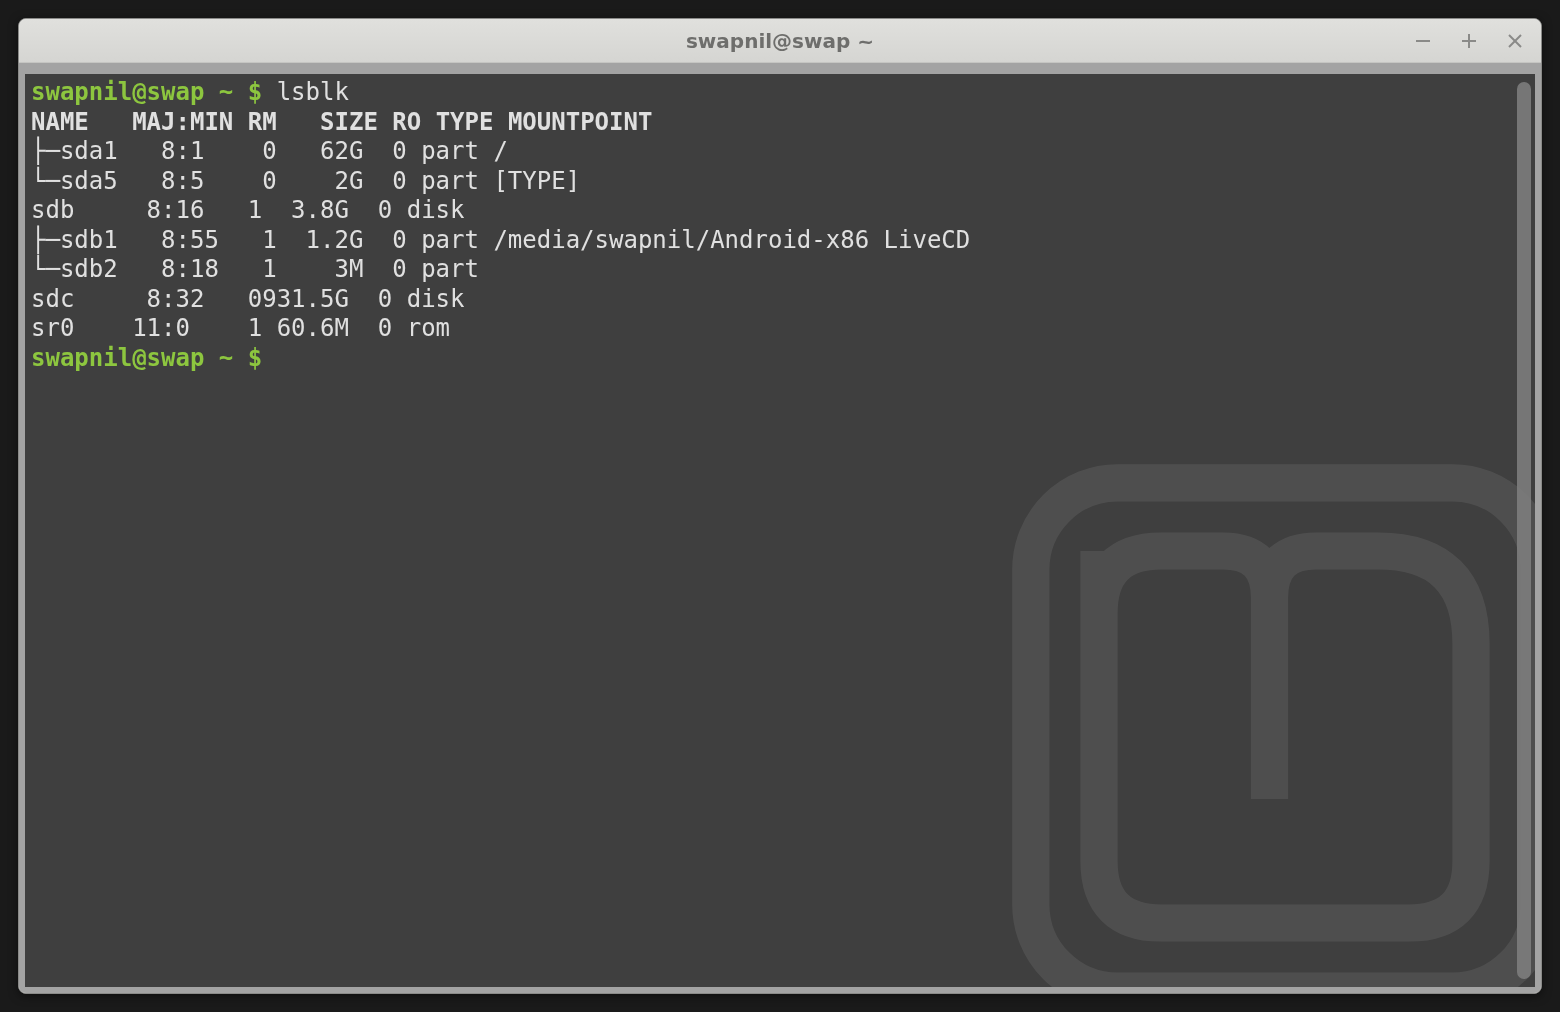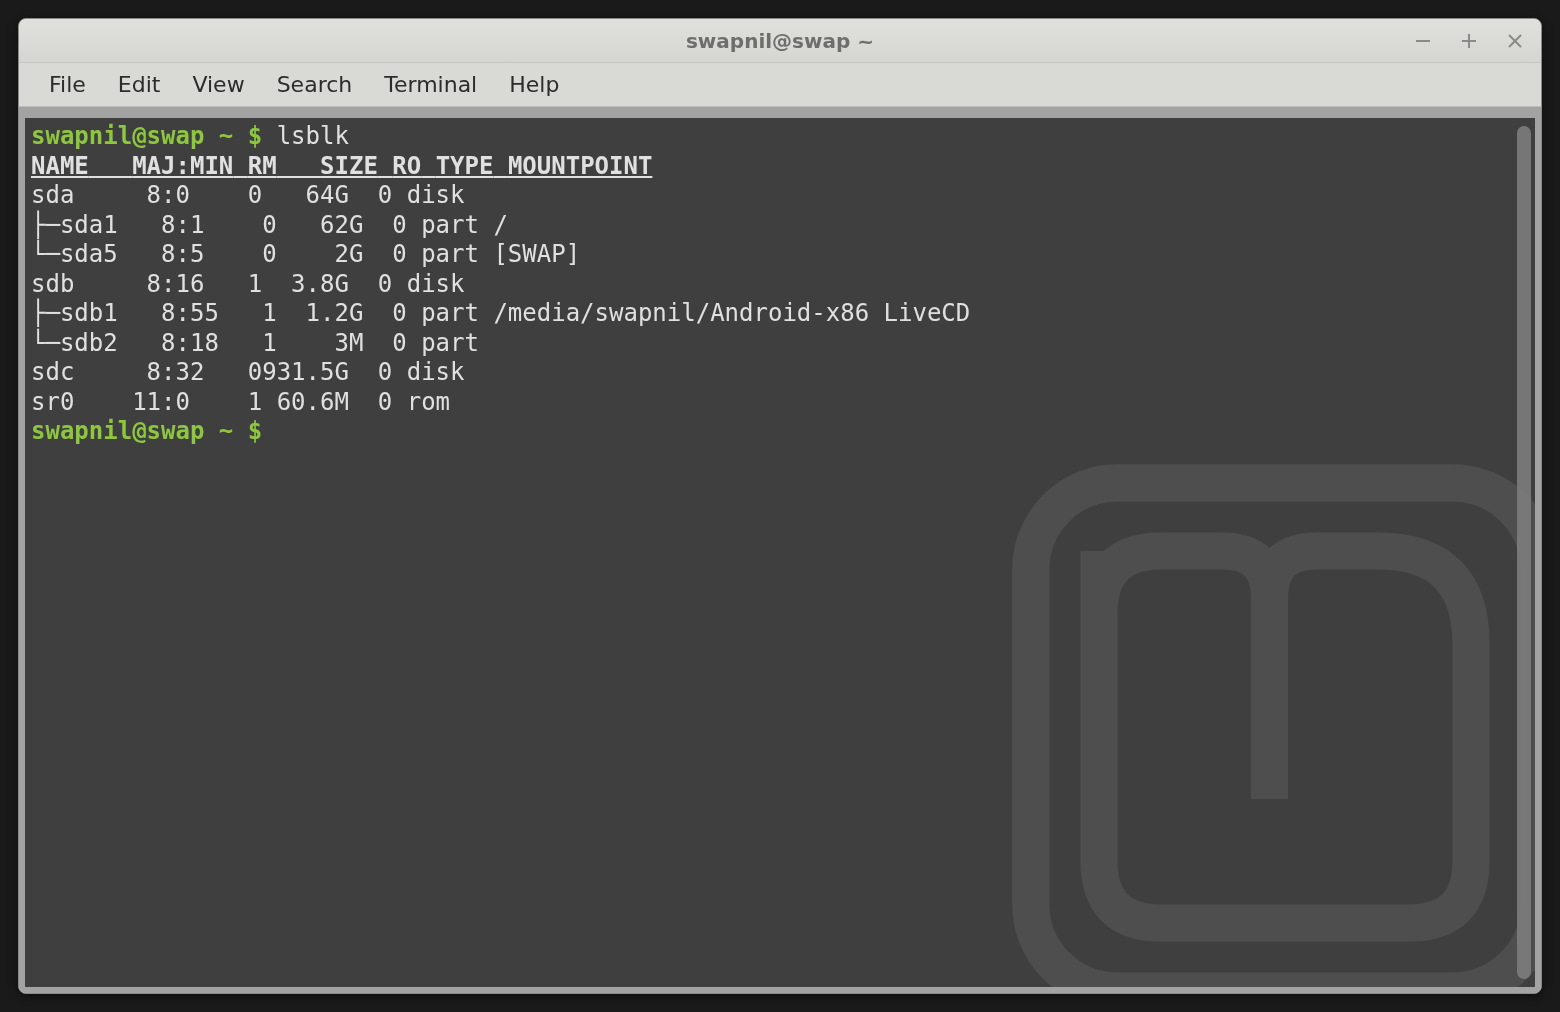--- a/index.html
+++ b/index.html
@@ -177,14 +177,6 @@
     </div>
   </div>
 
-  <div class="menubar">
-    <div class="menu-item">File</div>
-    <div class="menu-item">Edit</div>
-    <div class="menu-item">View</div>
-    <div class="menu-item">Search</div>
-    <div class="menu-item">Terminal</div>
-    <div class="menu-item">Help</div>
-  </div>
 
   <div class="terminal-wrap">
     <div class="terminal">

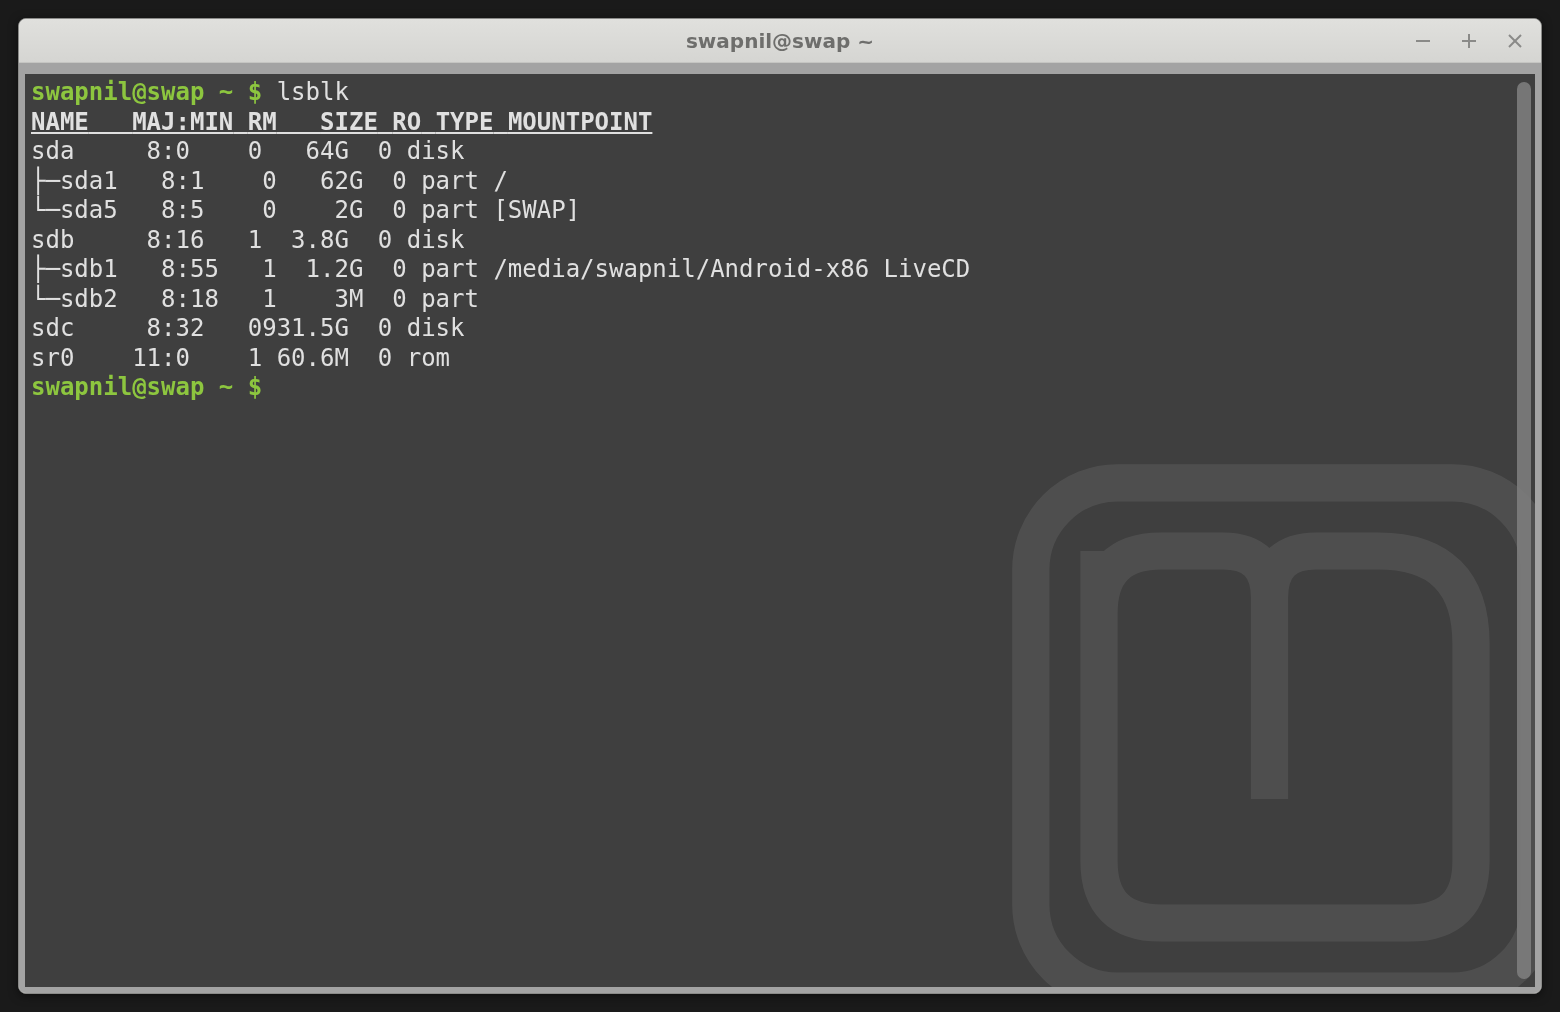--- a/index.html
+++ b/index.html
@@ -123,7 +123,6 @@
     .header {
       color: #e0e0e0;
       font-weight: bold;
-      text-decoration: underline;
     }
     .scrollbar {
       width: 14px;

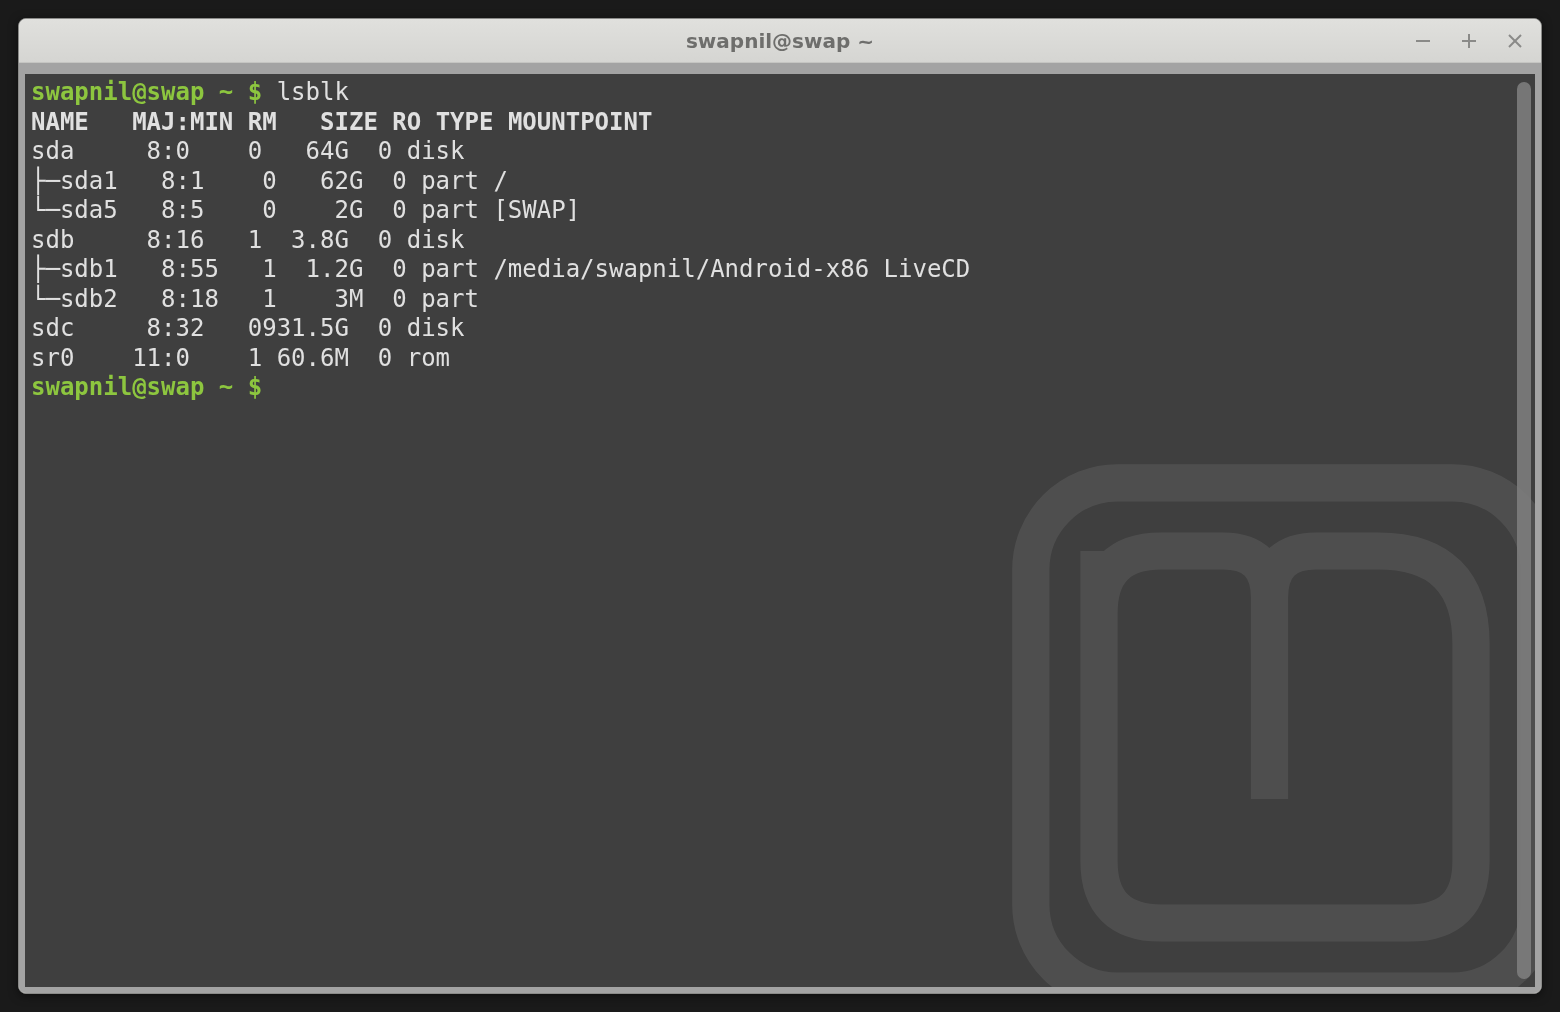--- a/index.html
+++ b/index.html
@@ -193,7 +193,6 @@
 
       <div class="term-line header"><span>NAME</span>   <span>MAJ:MIN</span> <span>RM</span>   <span>SIZE</span> <span>RO</span> <span>TYPE</span> <span>MOUNTPOINT</span></div>
 
-      <div class="term-line"><span>sda  </span><span>   8:0  </span><span>  0</span><span>   64G</span><span>  0</span><span> disk</span><span></span></div>
       <div class="term-line"><span>├─sda1</span><span>   8:1  </span><span>  0</span><span>   62G</span><span>  0</span><span> part</span><span> /</span></div>
       <div class="term-line"><span>└─sda5</span><span>   8:5  </span><span>  0</span><span>    2G</span><span>  0</span><span> part</span><span> [SWAP]</span></div>
       <div class="term-line"><span>sdb  </span><span>   8:16 </span><span>  1</span><span>  3.8G</span><span>  0</span><span> disk</span><span></span></div>

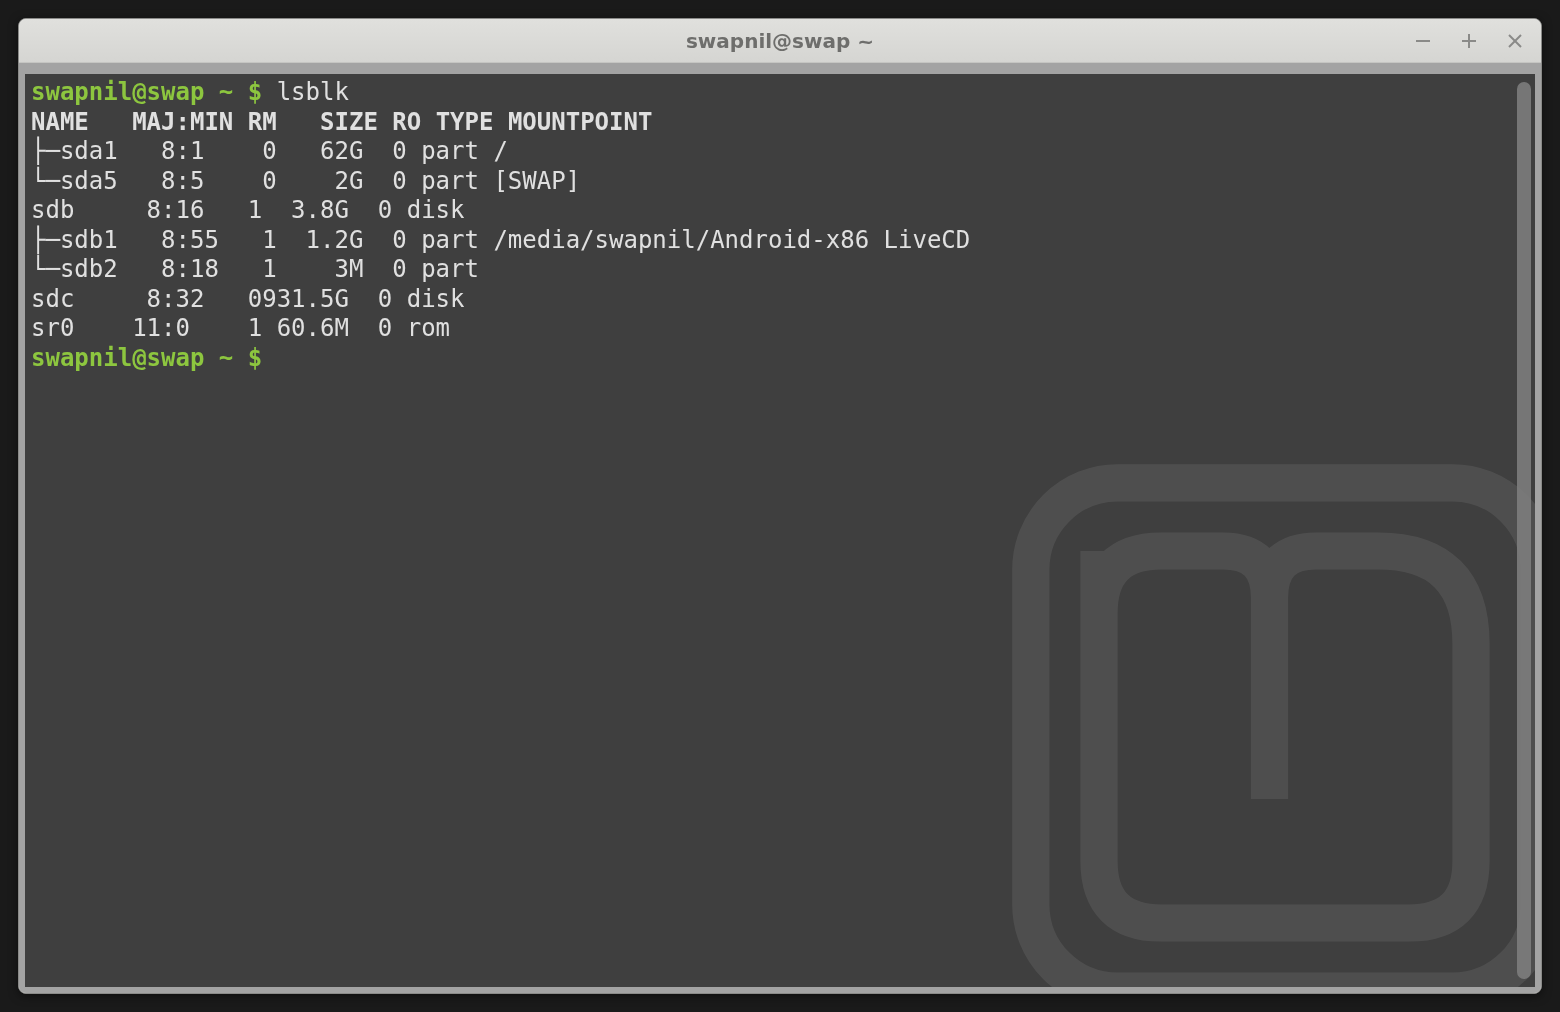--- a/index.html
+++ b/index.html
@@ -194,7 +194,7 @@
       <div class="term-line header"><span>NAME</span>   <span>MAJ:MIN</span> <span>RM</span>   <span>SIZE</span> <span>RO</span> <span>TYPE</span> <span>MOUNTPOINT</span></div>
 
       <div class="term-line"><span>├─sda1</span><span>   8:1  </span><span>  0</span><span>   62G</span><span>  0</span><span> part</span><span> /</span></div>
-      <div class="term-line"><span>└─sda5</span><span>   8:5  </span><span>  0</span><span>    2G</span><span>  0</span><span> part</span><span> [SWAP]</span></div>
+      <div class="term-line"><span>└─sda5</span><span>   8:5  </span><span>  0</span><span>    2G</span><span>  0</span><span> part</span><span> [TYPE]</span></div>
       <div class="term-line"><span>sdb  </span><span>   8:16 </span><span>  1</span><span>  3.8G</span><span>  0</span><span> disk</span><span></span></div>
       <div class="term-line"><span>├─sdb1</span><span>   8:55 </span><span>  1</span><span>  1.2G</span><span>  0</span><span> part</span><span> /media/swapnil/Android-x86 LiveCD</span></div>
       <div class="term-line"><span>└─sdb2</span><span>   8:18 </span><span>  1</span><span>    3M</span><span>  0</span><span> part</span><span></span></div>

